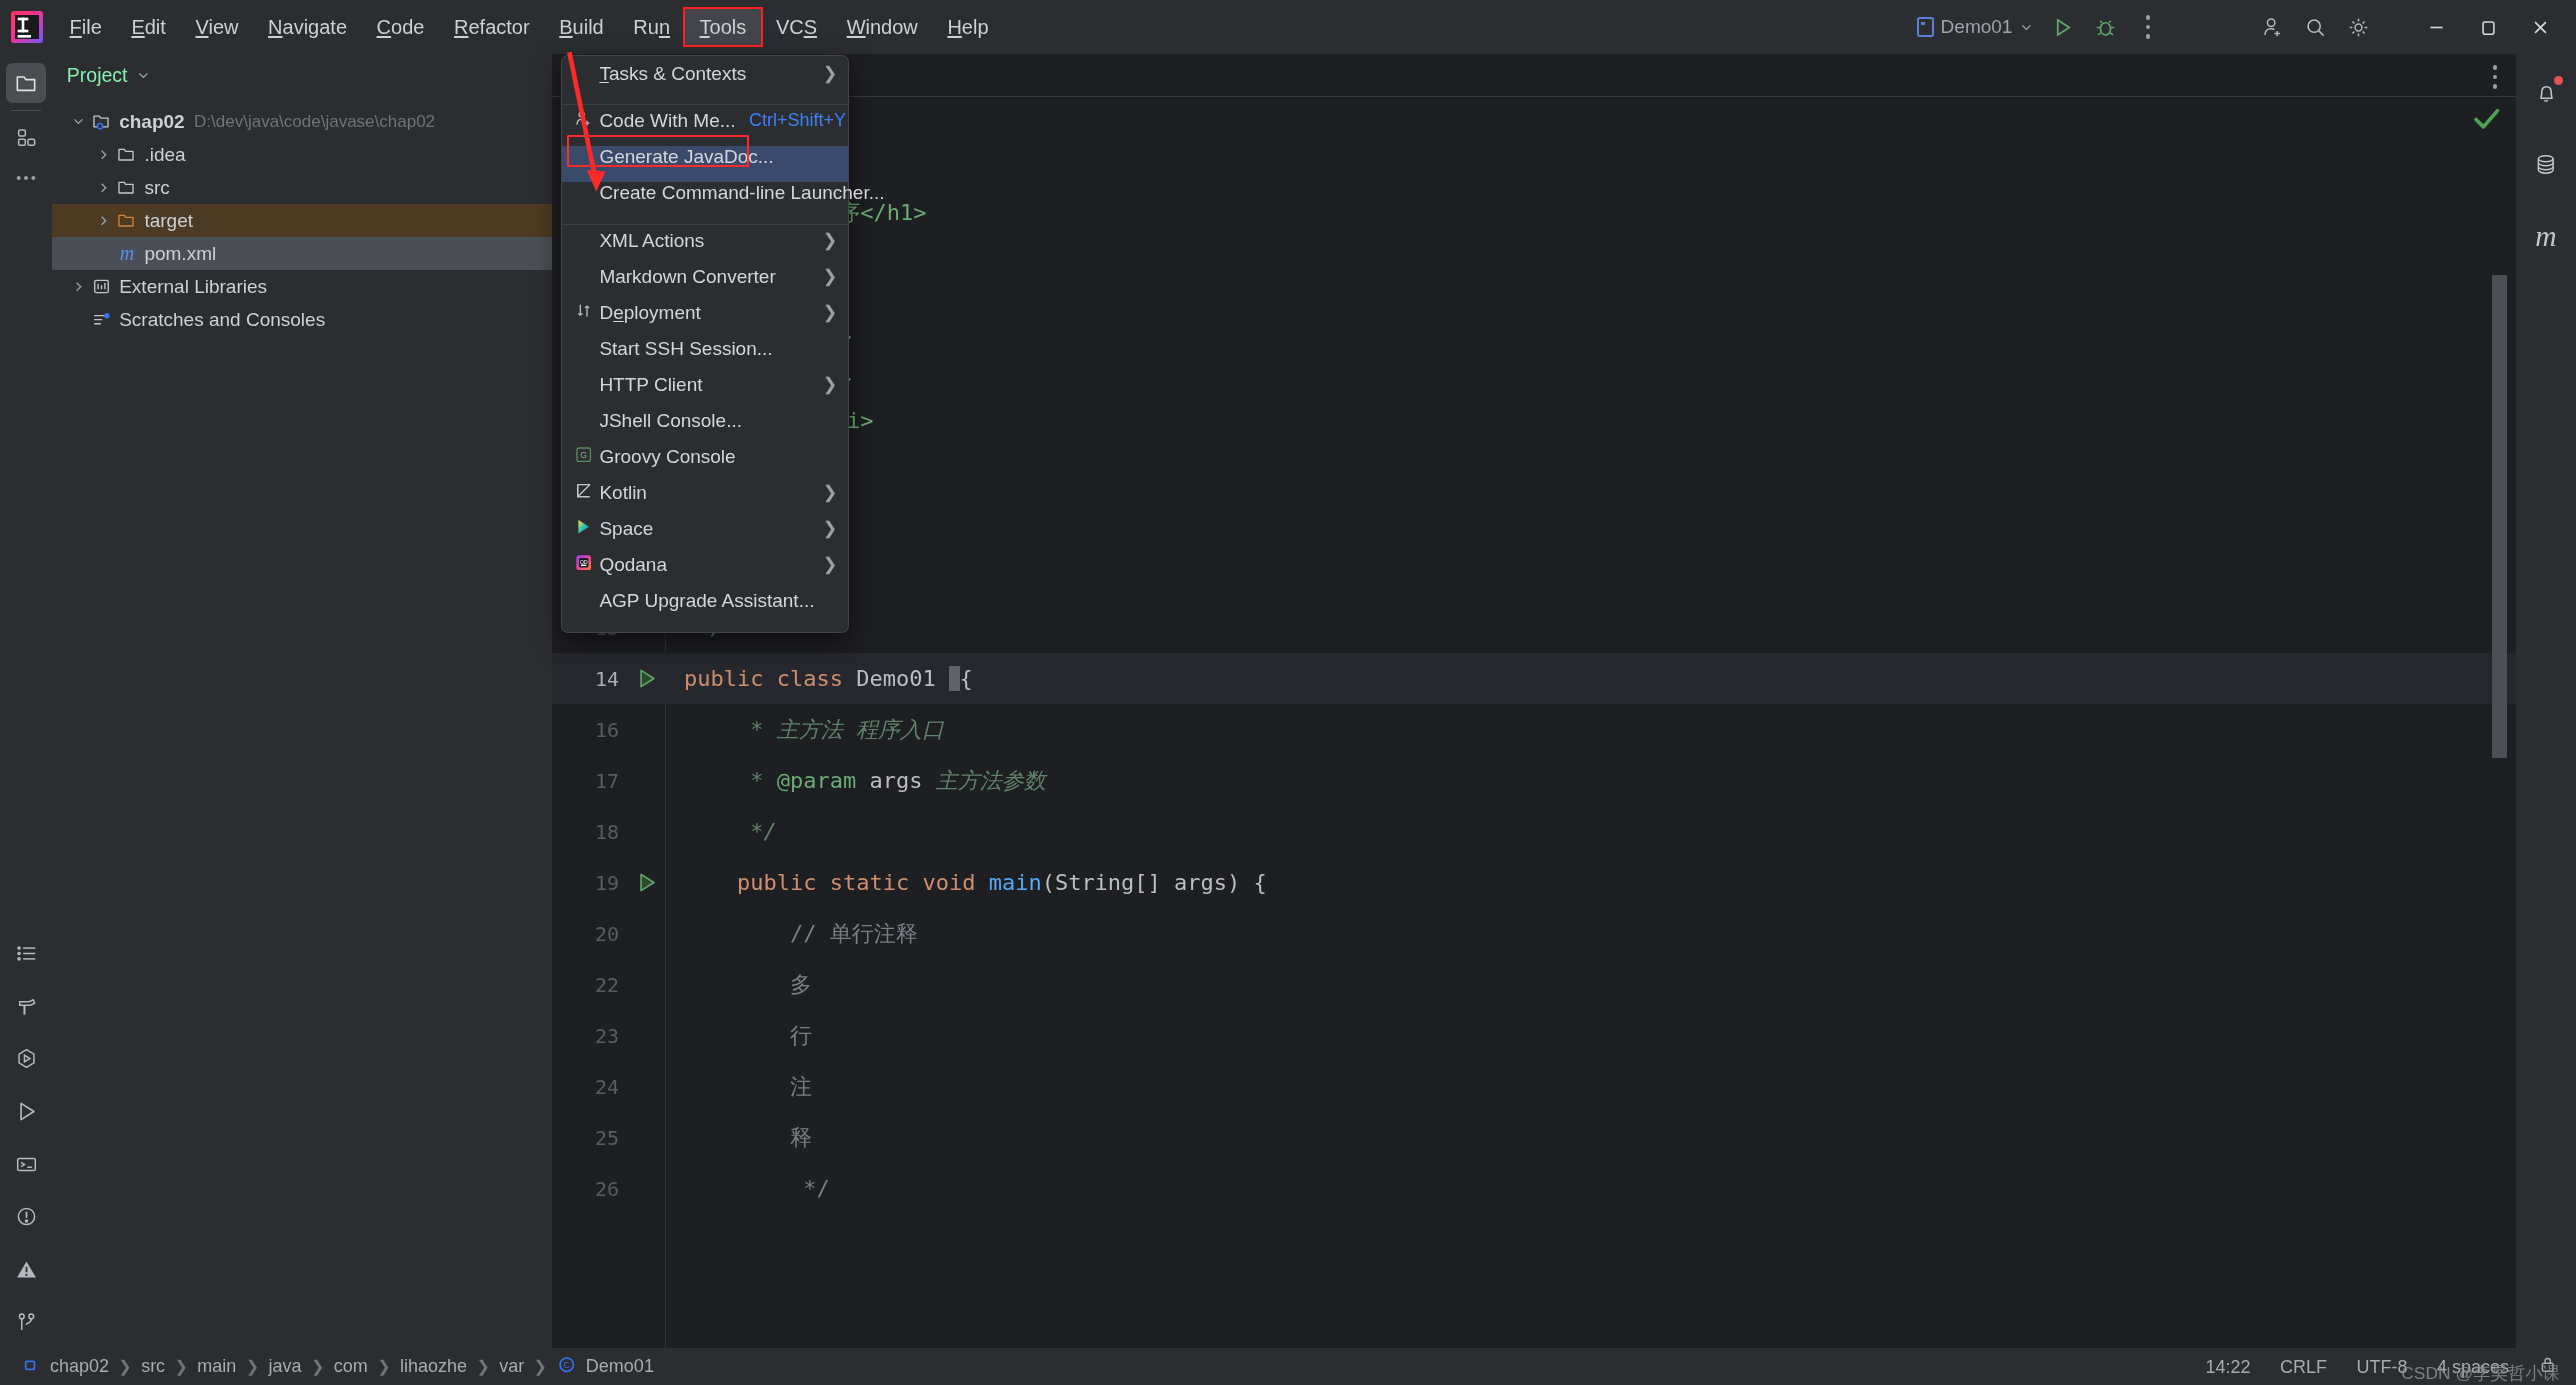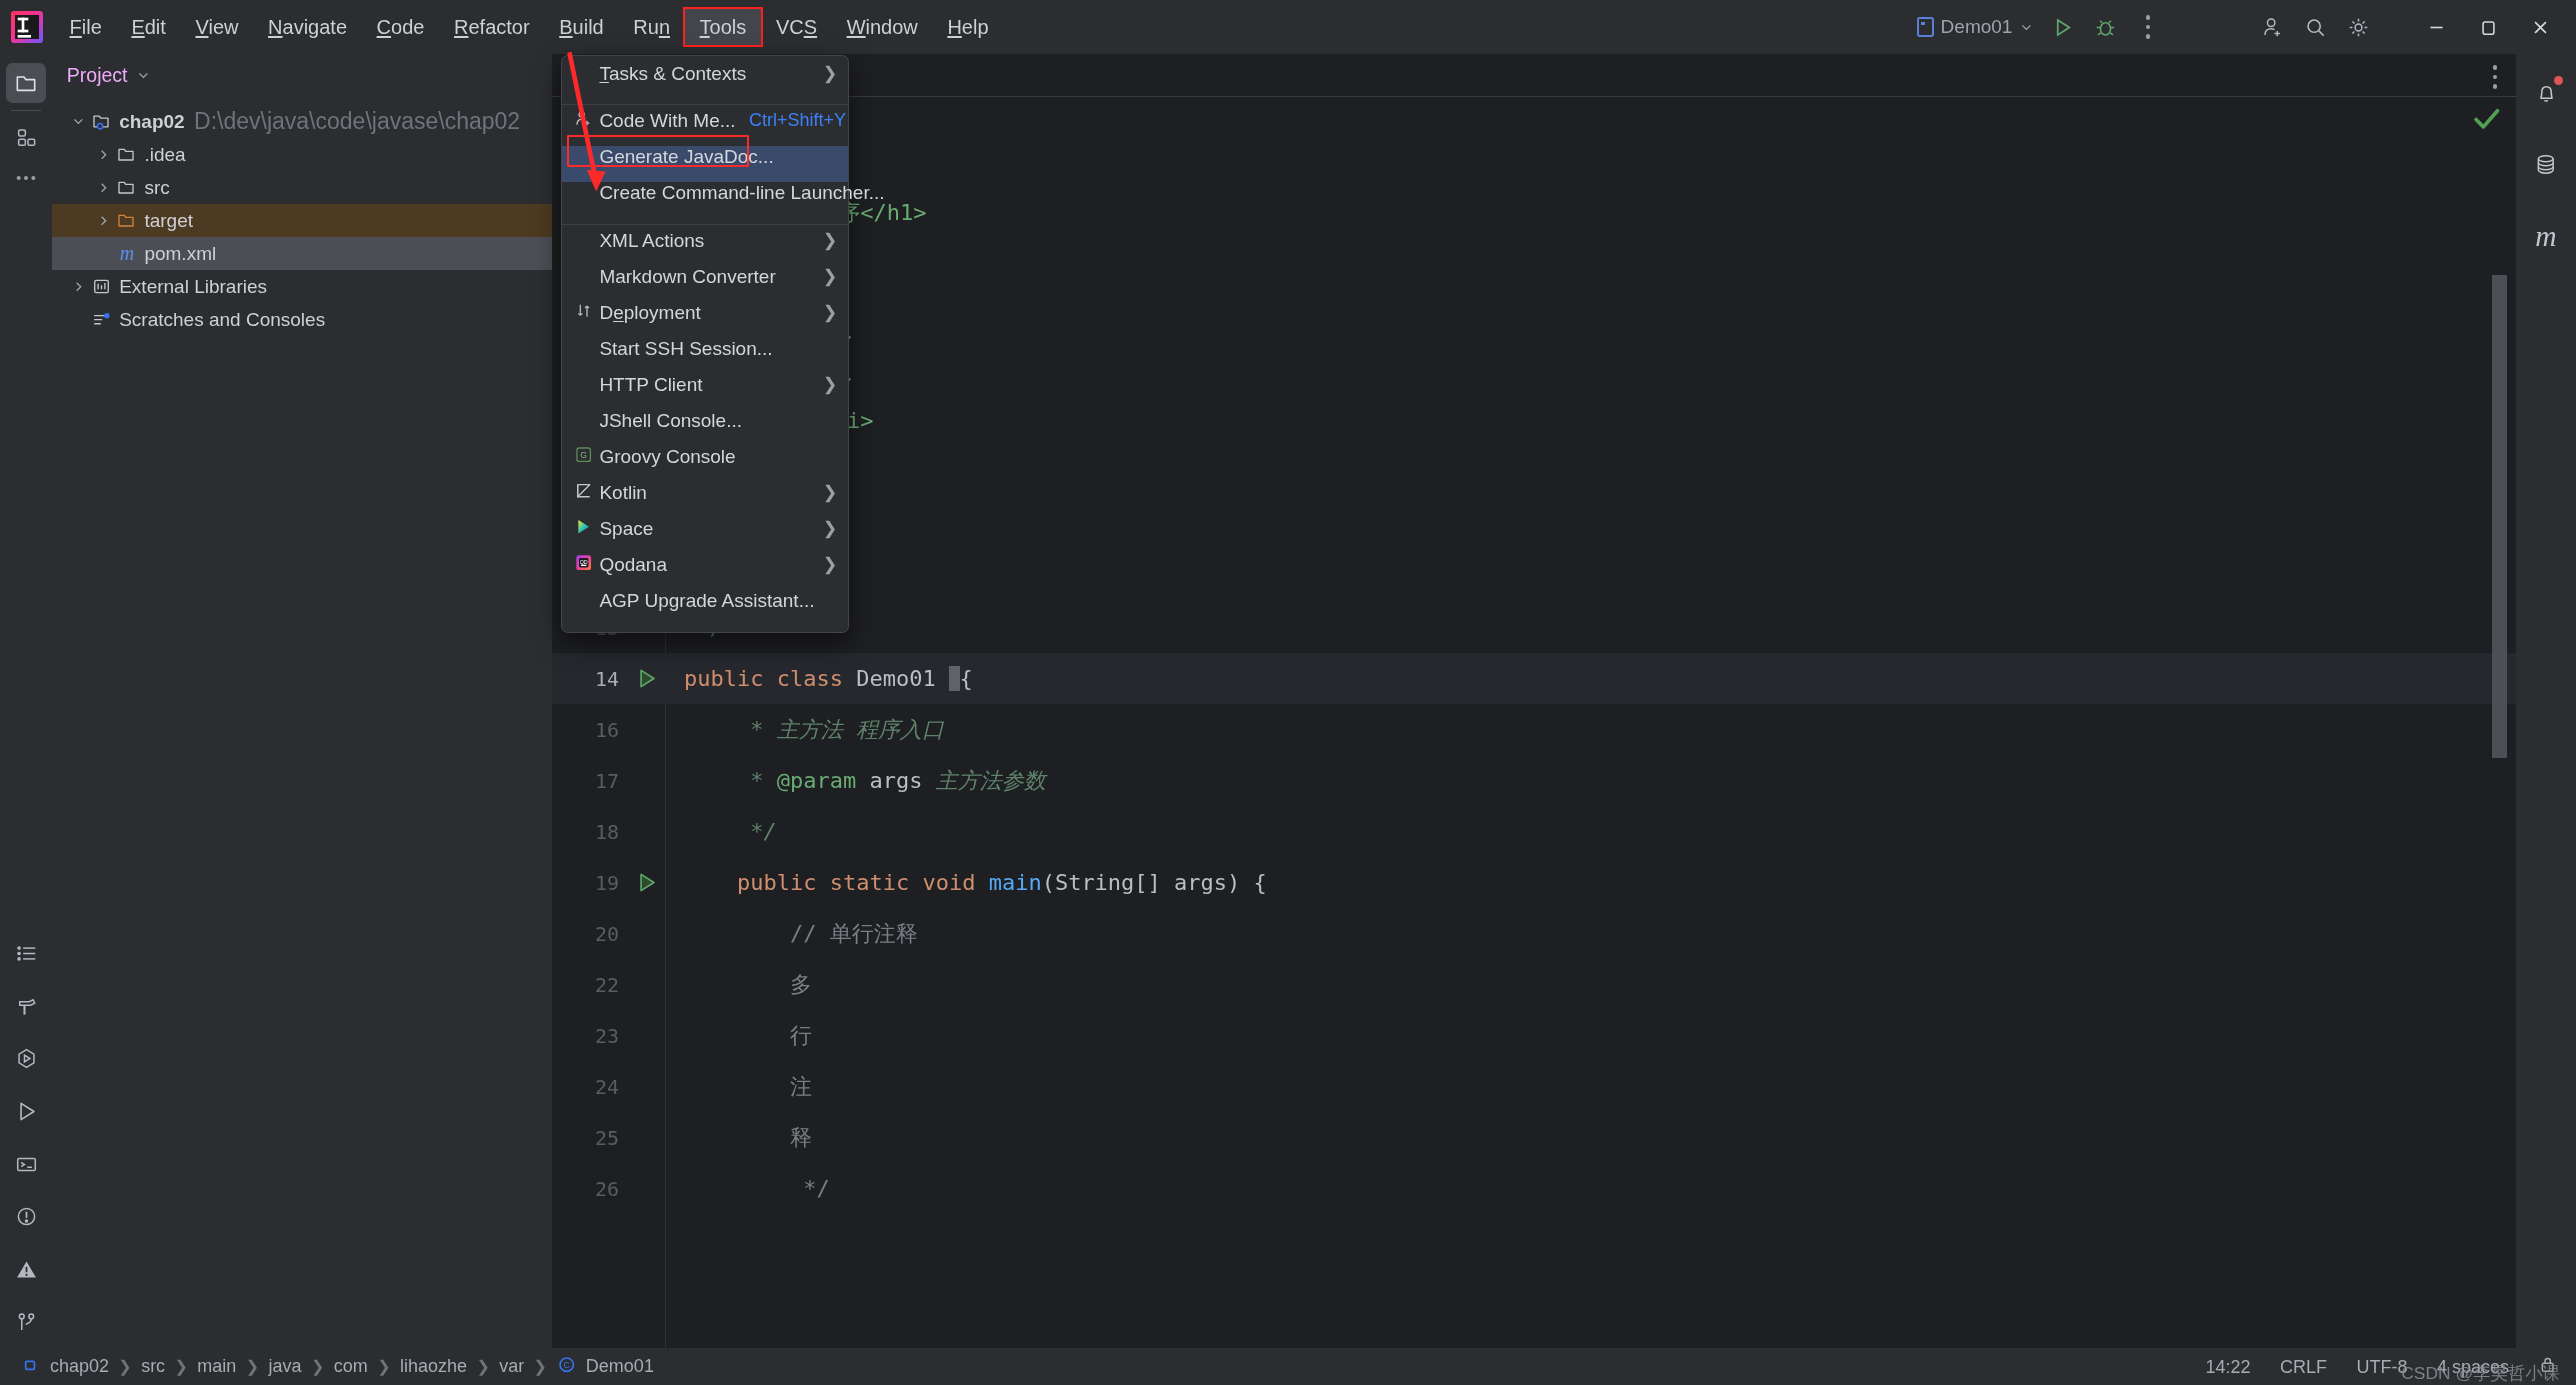--- a/index.html
+++ b/index.html
@@ -67,7 +67,7 @@
   }
   .pp-header {
     height: 42px; display:flex; align-items:center; padding-left: 14.8px; gap:8px;
-    color:#f0abfc; font-size:19.5px;
+    color:#86efac; font-size:19.5px;
   }
   .tree { padding-top: 9.4px; }
   .tnode {

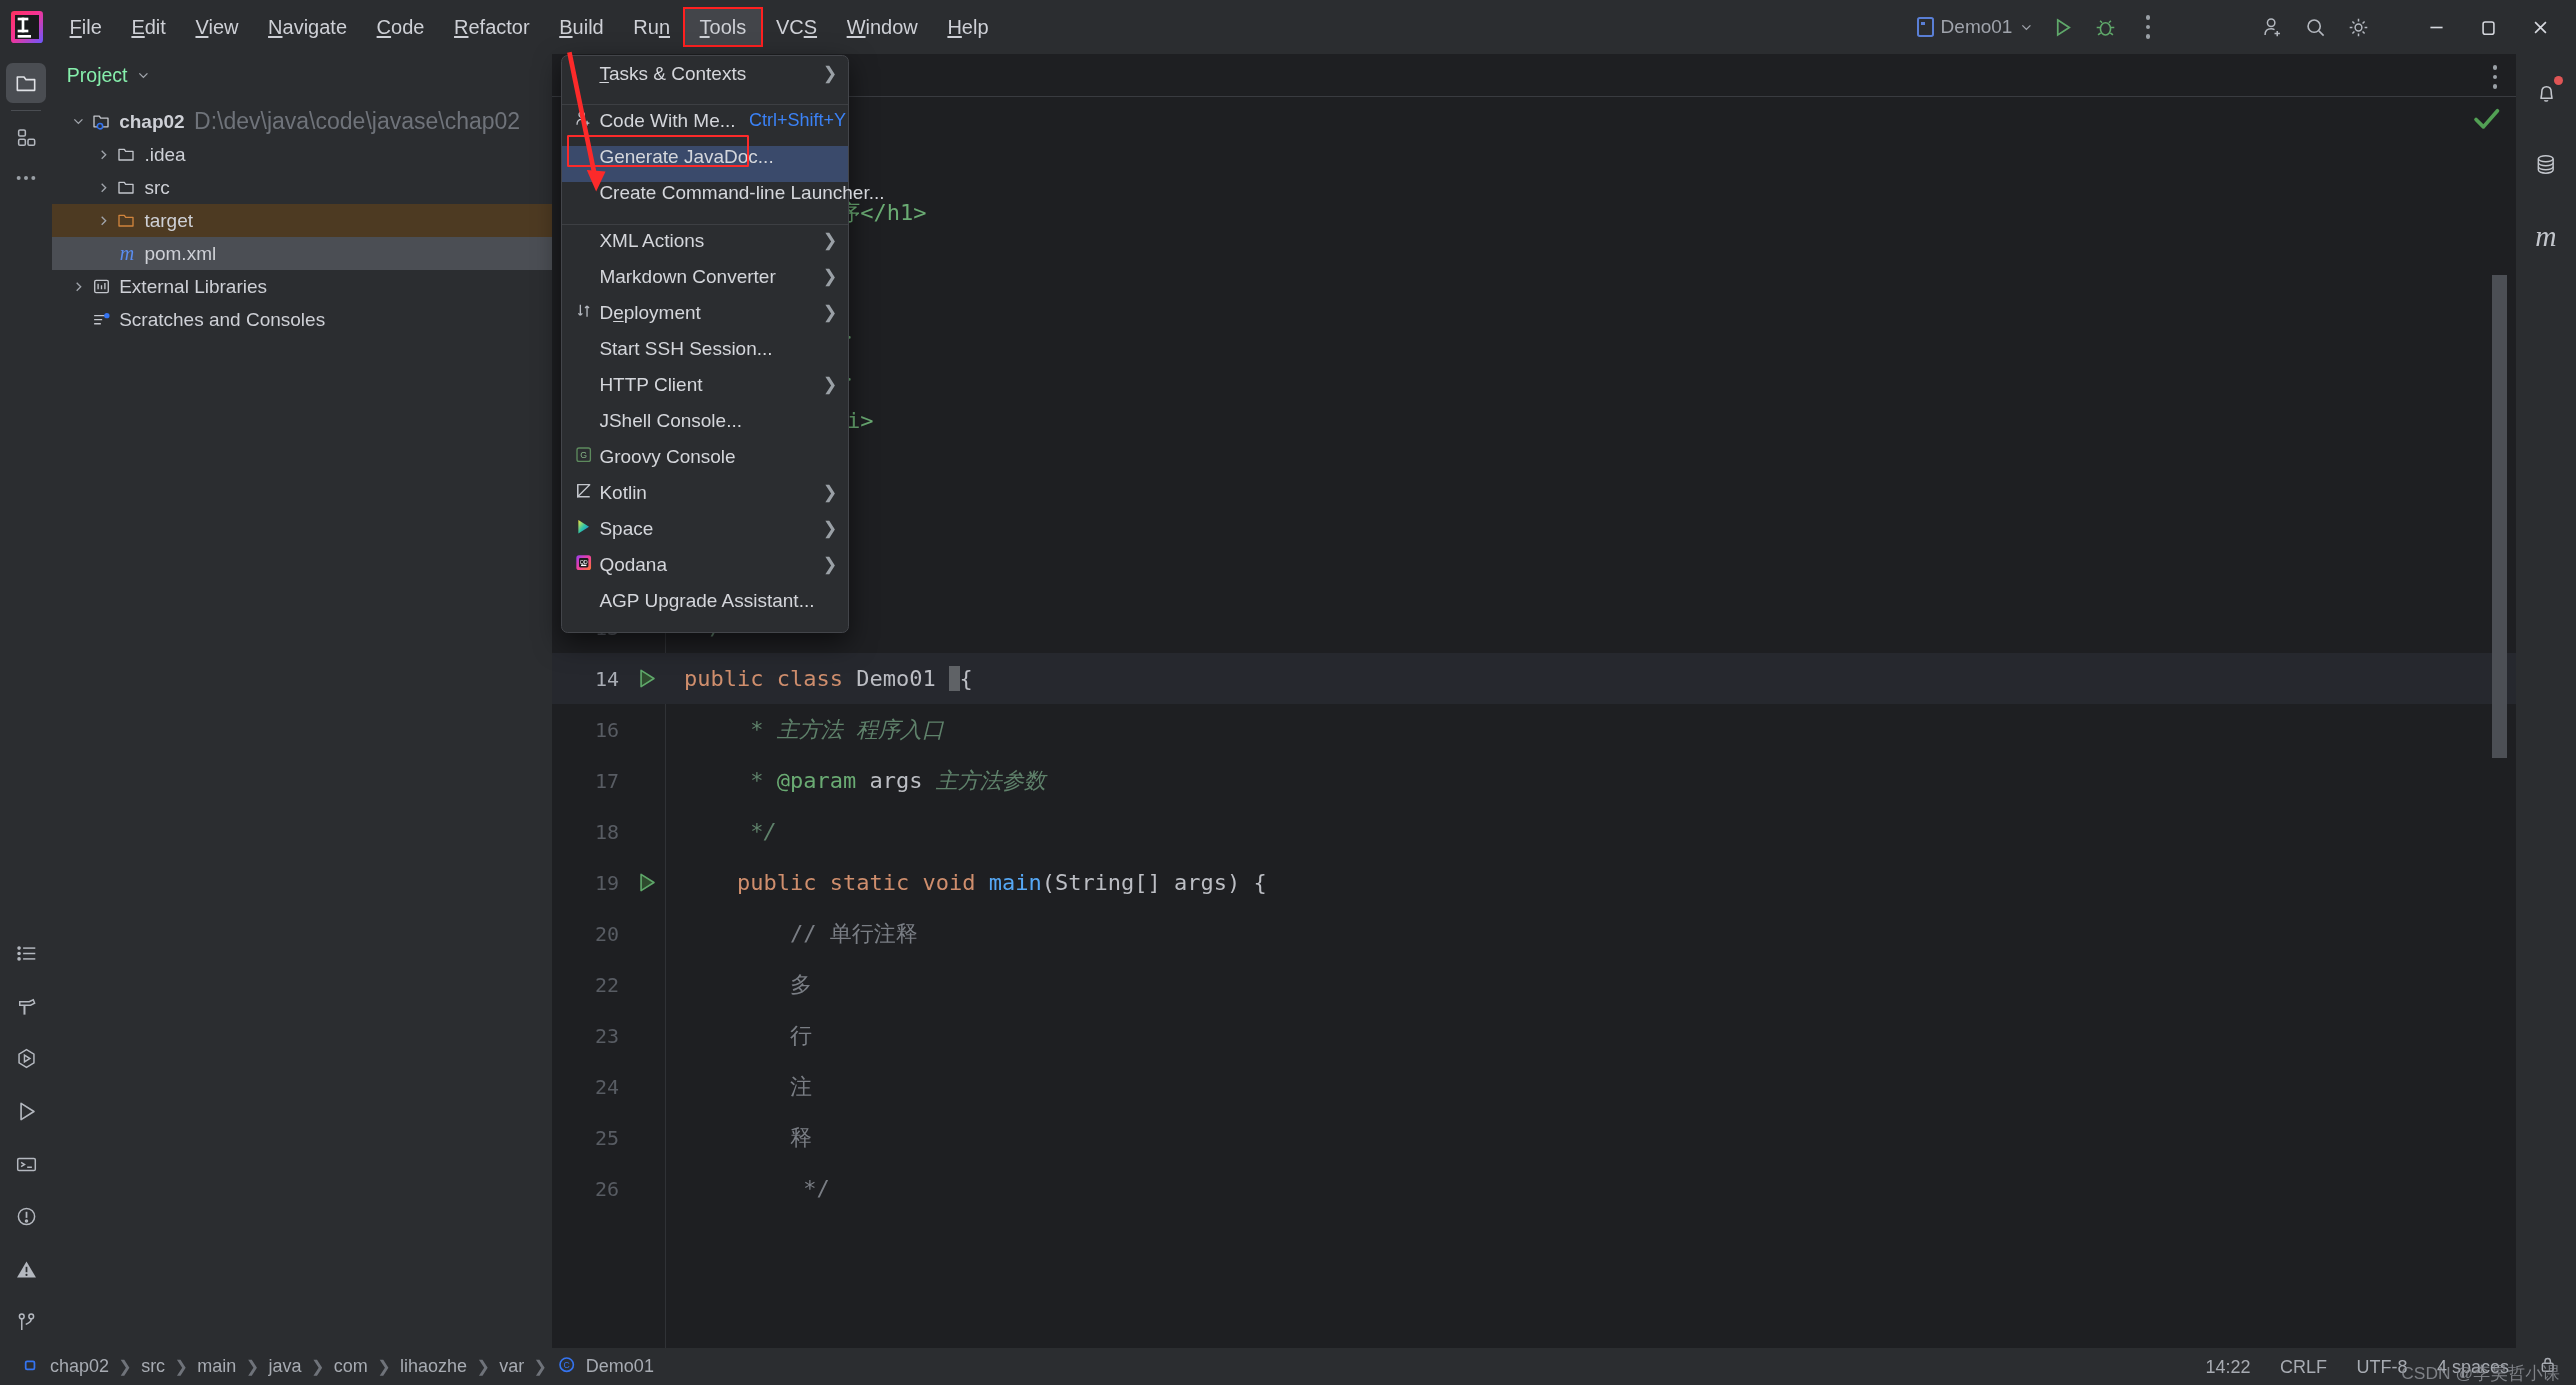--- a/index.html
+++ b/index.html
@@ -77,7 +77,7 @@
   .tnode .chev { width: 23px; display:flex; align-items:center; justify-content:center; color:#a0a4ab; flex:none; }
   .tnode .ticon { width: 24px; display:flex; align-items:center; justify-content:center; margin-right:5.4px; flex:none; }
   .tnode .tlabel { }
-  .tnode .tpath { color:#6f737a; font-size: 23px; margin-left: 9.4px; }
+  .tnode .tpath { color:#6f737a; font-size: 17px; margin-left: 9.4px; }
   .tnode.bold .tlabel { font-weight: bold; }
   .tnode.hl-target { background: #4d3a22; }
   .tnode.hl-sel { background: #4b4e54; }

